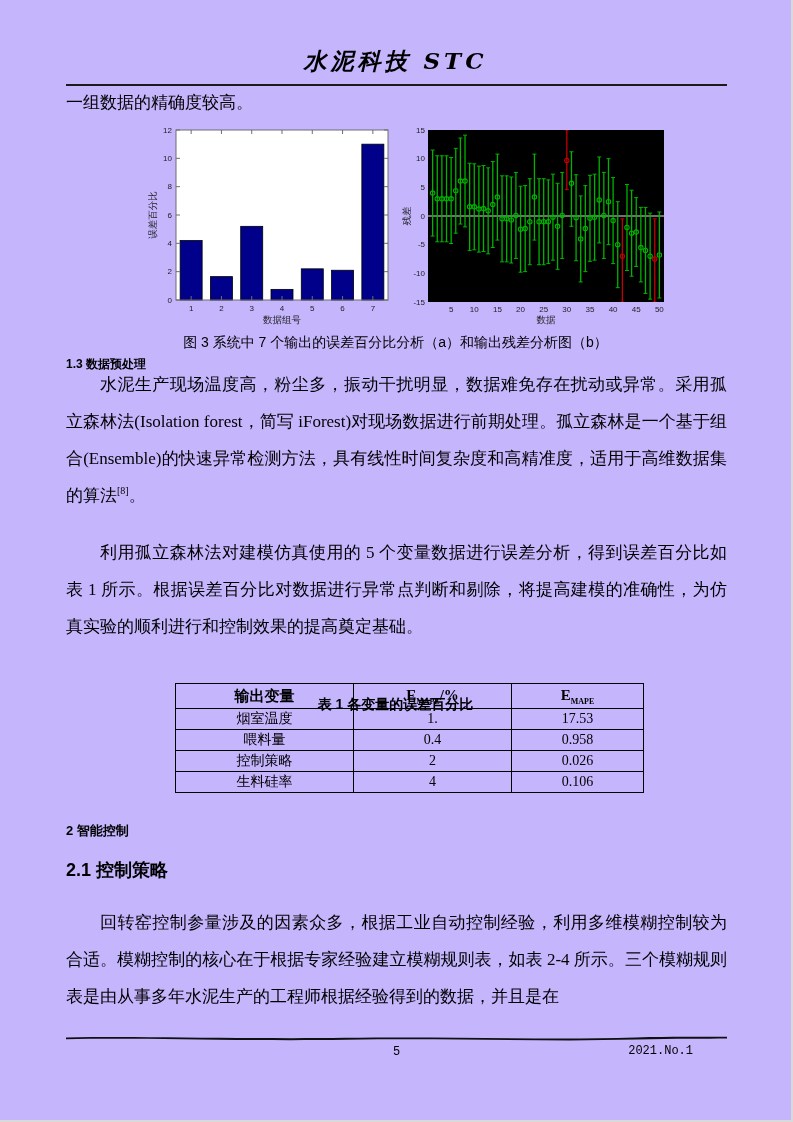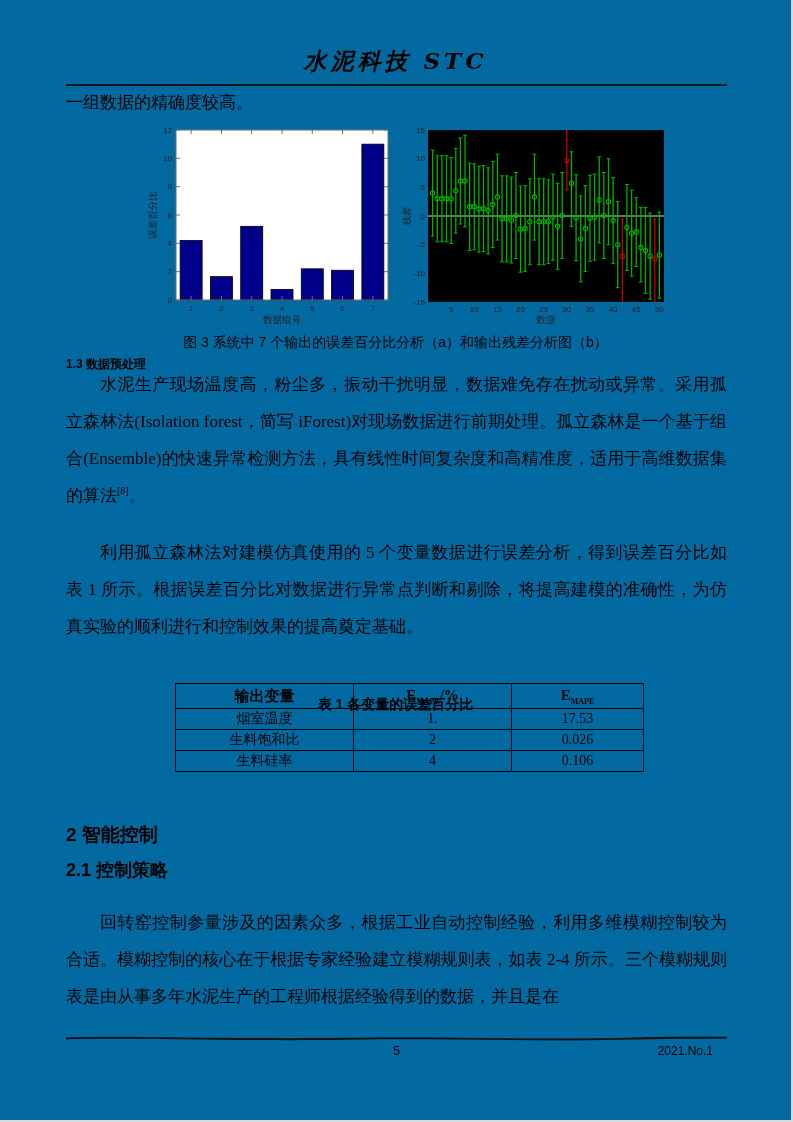--- a/index.html
+++ b/index.html
@@ -4,7 +4,7 @@
 <style>
   html,body { margin:0; padding:0; background:#ffffff; }
   .page {
-    position:relative; width:793px; height:1122px; background:#0369a1;
+    position:relative; width:793px; height:1122px; background:#c4b5fd;
     font-family:"Liberation Serif","DejaVu Serif",serif; color:#000;
     overflow:hidden; box-sizing:border-box;
     border-right:2px solid #d9d9d9; border-bottom:2px solid #d9d9d9;

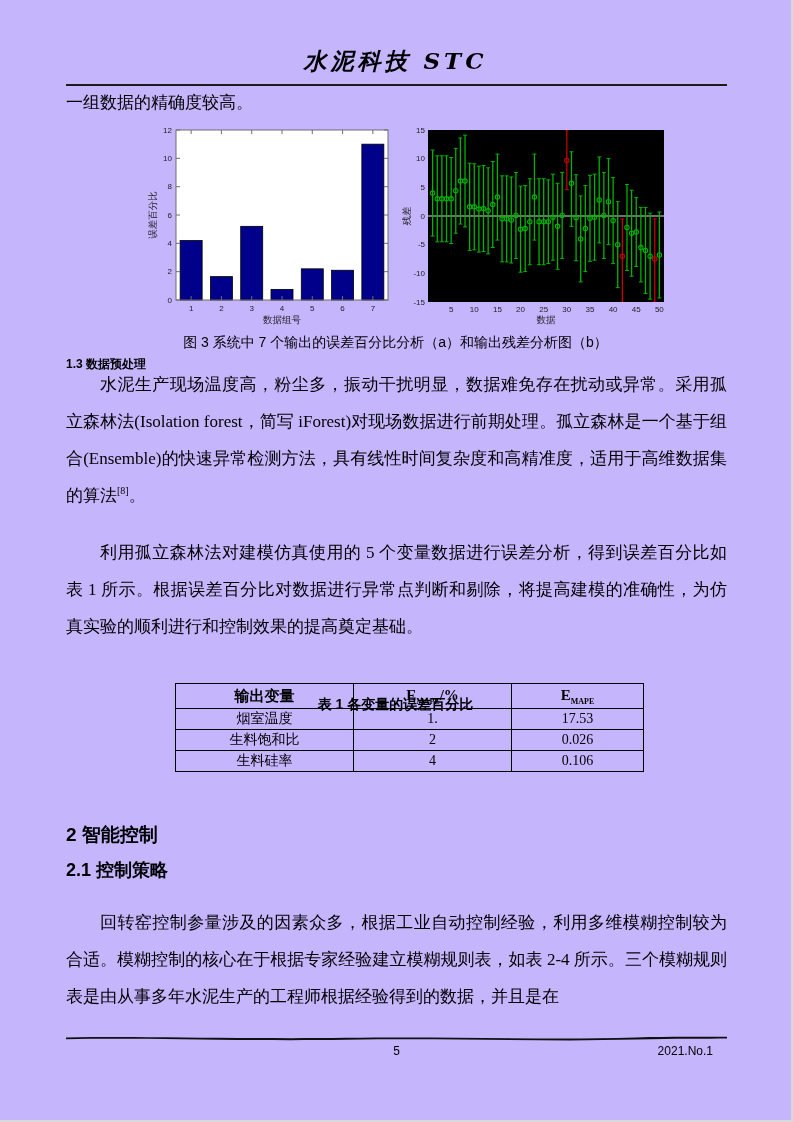--- a/index.html
+++ b/index.html
@@ -390,6 +390,11 @@
           <td>17.53</td>
       </tr>
       <tr>
+        <td>喂料量</td>
+          <td>0.4</td>
+          <td>0.958</td>
+      </tr>
+      <tr>
         <td>生料饱和比</td>
           <td>2</td>
           <td>0.026</td>

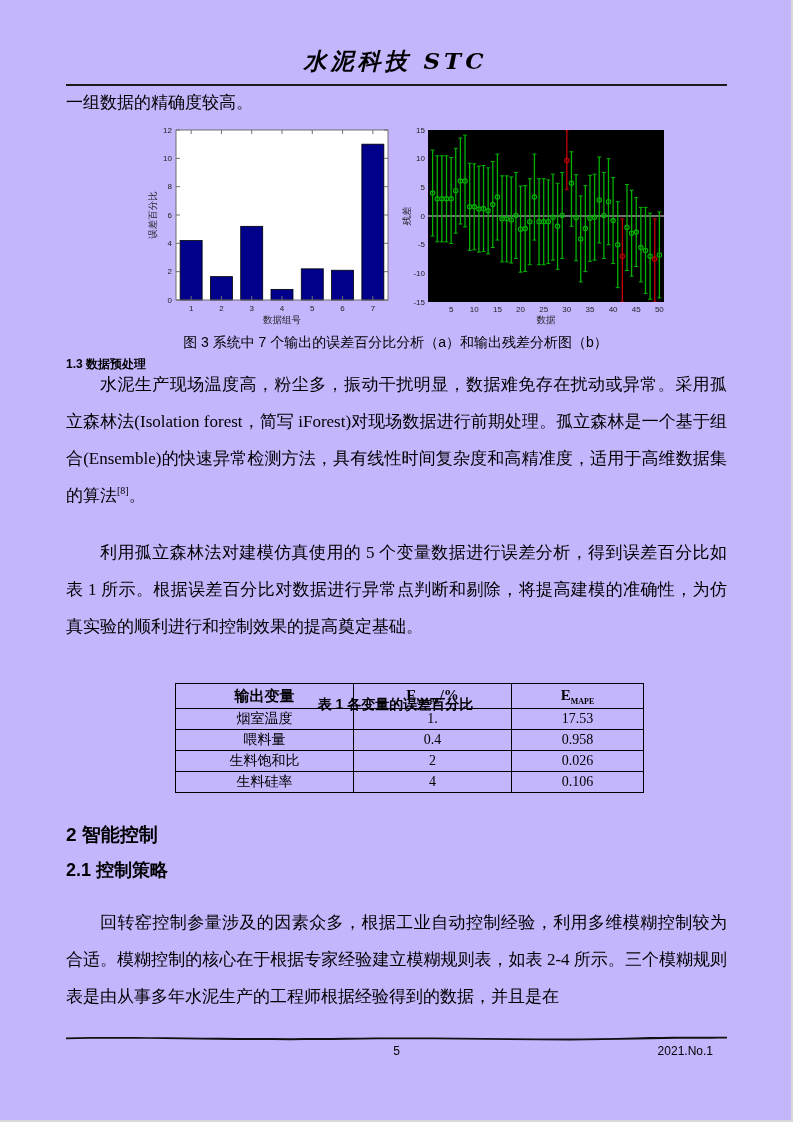--- a/index.html
+++ b/index.html
@@ -395,7 +395,7 @@
           <td>0.958</td>
       </tr>
       <tr>
-        <td>生料饱和比</td>
+        <td>控制策略</td>
           <td>2</td>
           <td>0.026</td>
       </tr>

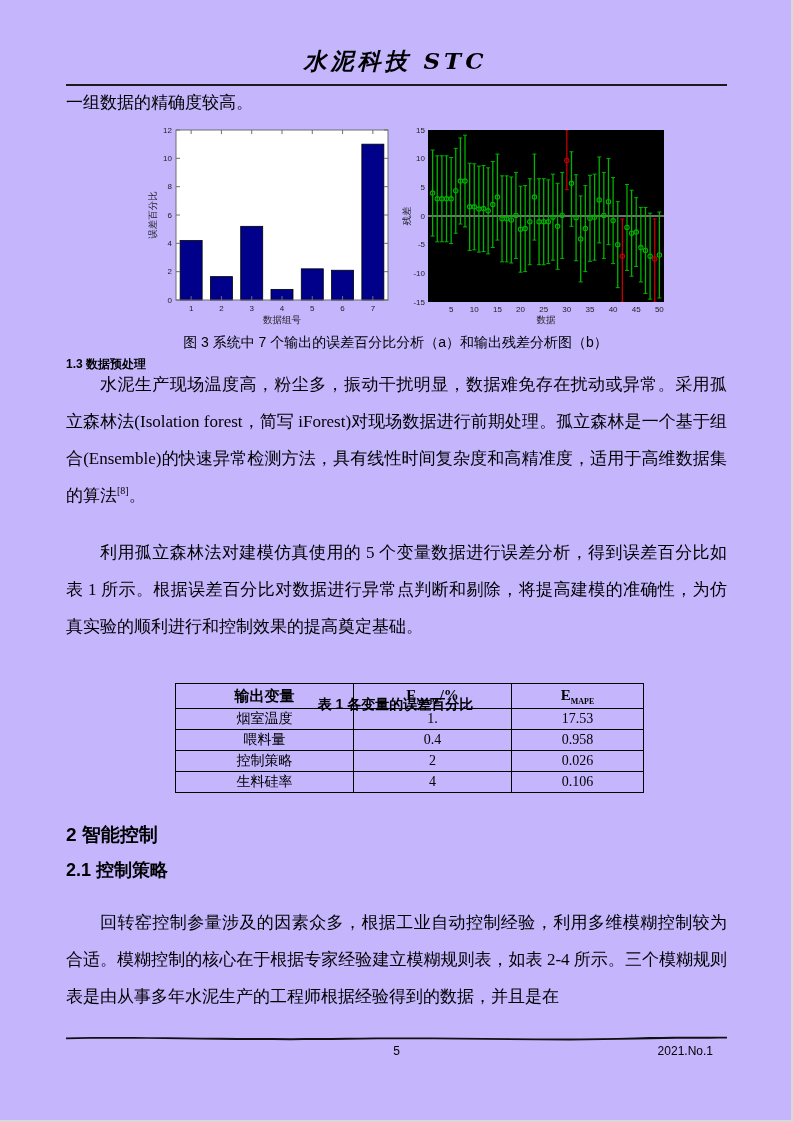--- a/index.html
+++ b/index.html
@@ -28,7 +28,7 @@
   }
   .heading { position:absolute; left:66px; font-family:"Liberation Sans","DejaVu Sans",sans-serif; font-weight:bold; }
   .h-13 { top:356px; font-size:12px; }
-  .h-2  { top:822px; font-size:19px; }
+  .h-2  { top:822px; font-size:13px; }
   .h-21 { top:858px; font-size:18px; }
 
   .para {

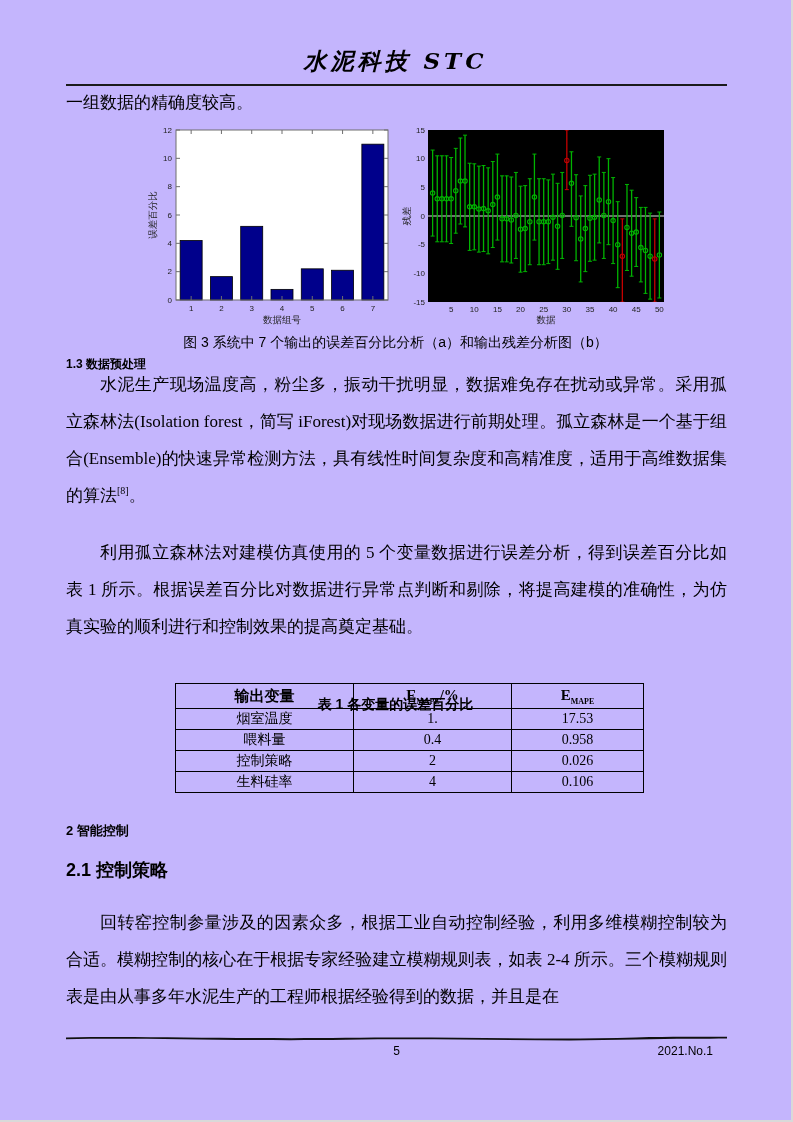--- a/index.html
+++ b/index.html
@@ -61,8 +61,8 @@
     font-size:12px; font-family:"Liberation Sans","DejaVu Sans",sans-serif;
   }
   .issue {
-    position:absolute; top:1044px; right:78px;
-    font-size:12px; font-family:Liberation Sans, sans-serif;text-align:right;
+    position:absolute; top:1044px; right:98px;
+    font-size:12px; font-family:Liberation Mono, monospace;text-align:right;
   }
 </style>
 </head>

